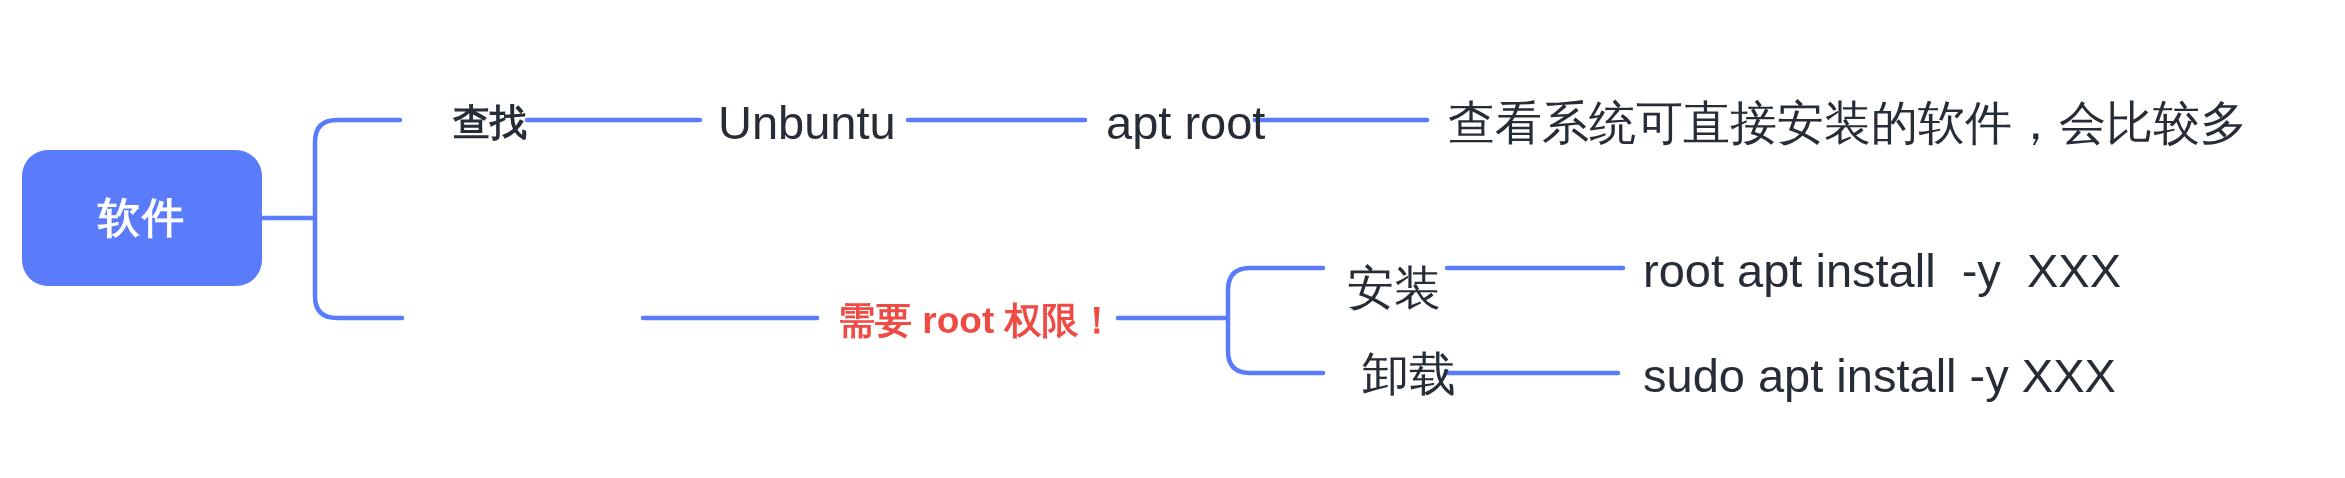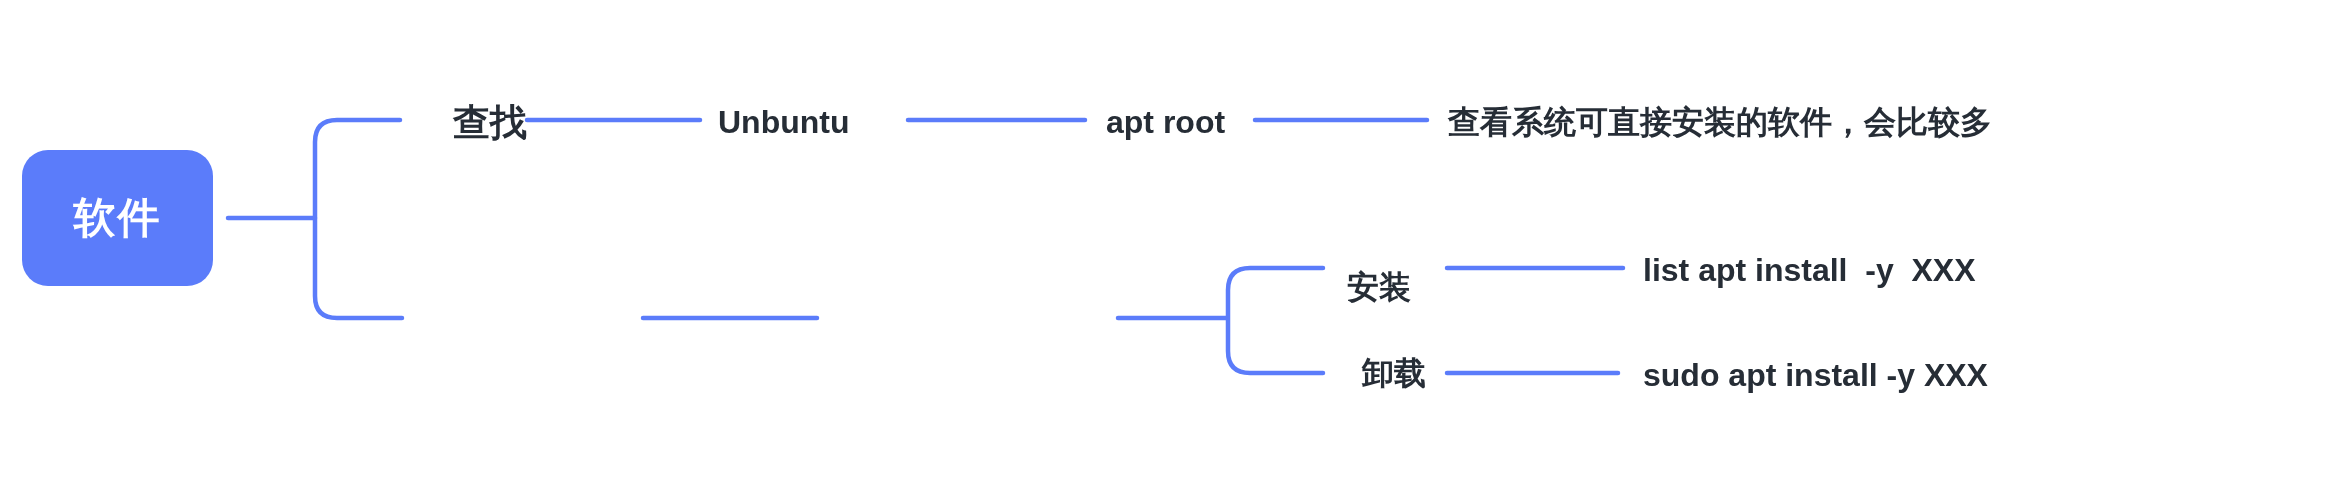--- a/index.html
+++ b/index.html
@@ -54,8 +54,8 @@
     font-size: 37px;
   }
   .leaf {
-    font-weight: bold;
-    font-size: 32px;
+    font-weight: normal;
+    font-size: 47px;
   }
   .note-red {
     font-weight: bold;

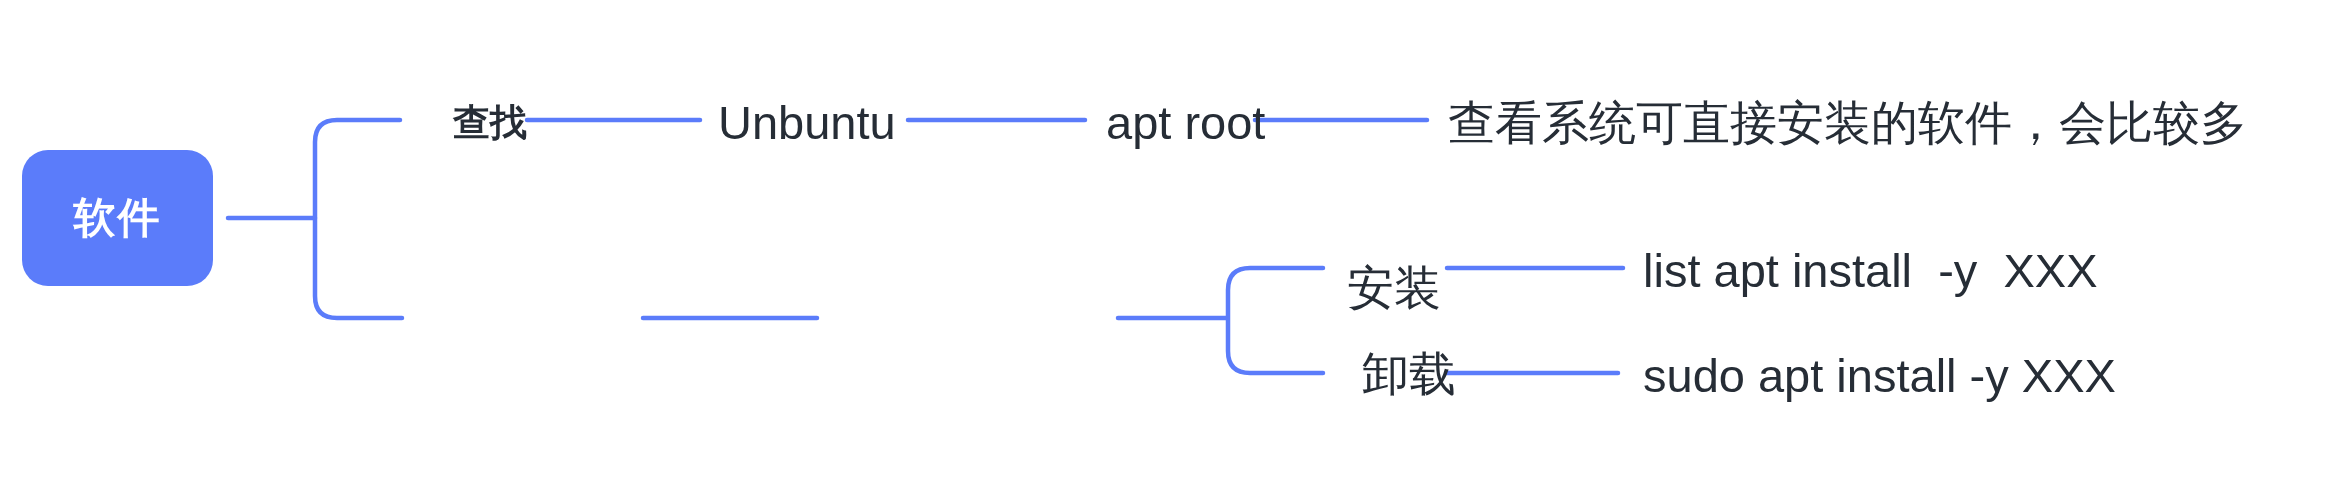--- a/index.html
+++ b/index.html
@@ -29,7 +29,7 @@
   .root-node {
     position: absolute;
     left: 22px; top: 150px;
-    width: 191px; height: 136px;
+    width: 240px; height: 136px;
     background: var(--node-fill, #5B7CFA);
     border-radius: 26px;
     display: flex;

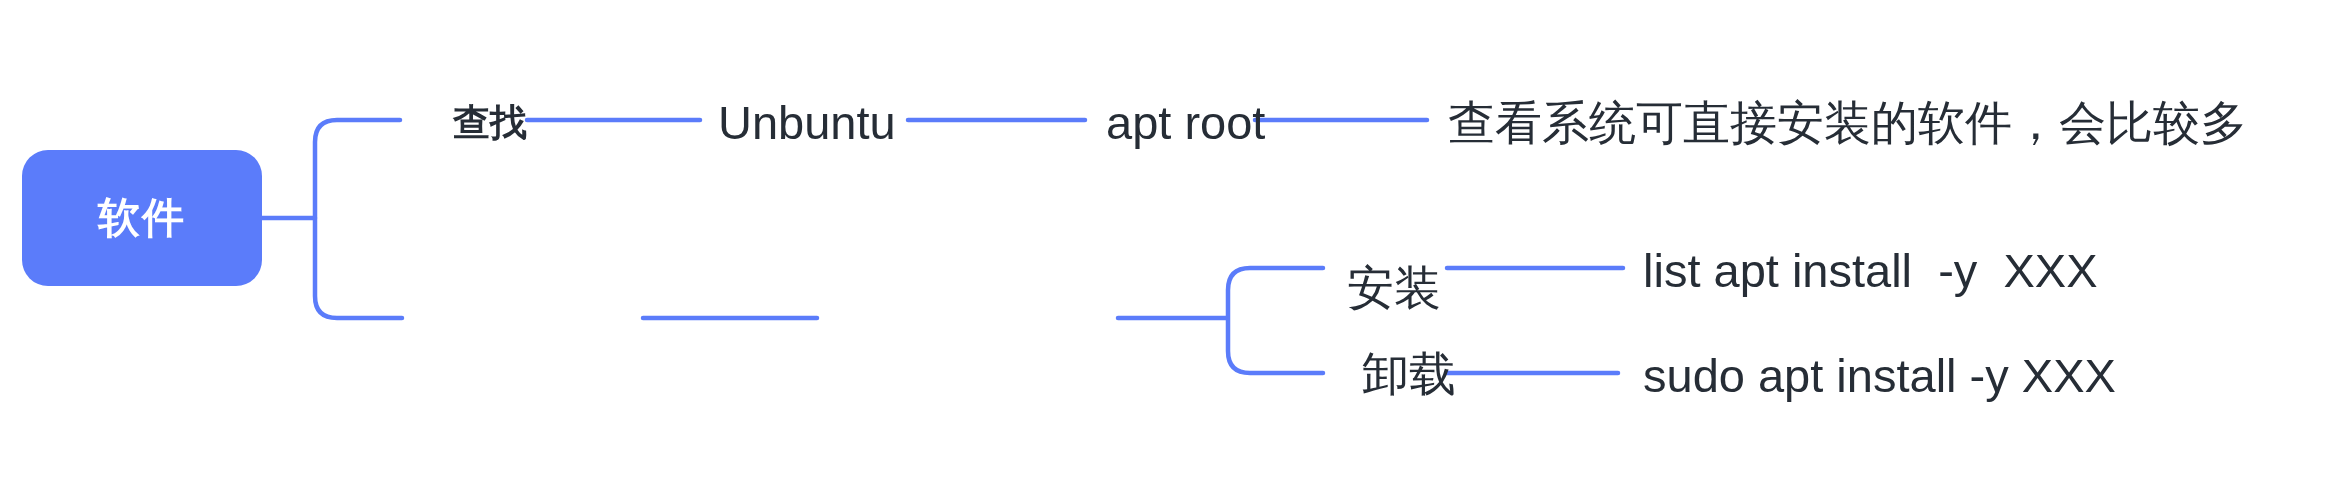--- a/index.html
+++ b/index.html
@@ -95,7 +95,7 @@
 
 
   <span class="node-text leaf" style="left:1347px; top:287px;">安装</span>
-  <span class="node-text leaf" style="left:1643px; top:270px;">list apt install  -y  XXX</span>
+  <span class="node-text leaf" style="left:1643px; top:270px;">root apt install  -y  XXX</span>
 
   <span class="node-text leaf" style="left:1347px; top:373px;margin-left:15px;">卸载</span>
   <span class="node-text leaf" style="left:1643px; top:375px;">sudo apt install -y XXX</span>

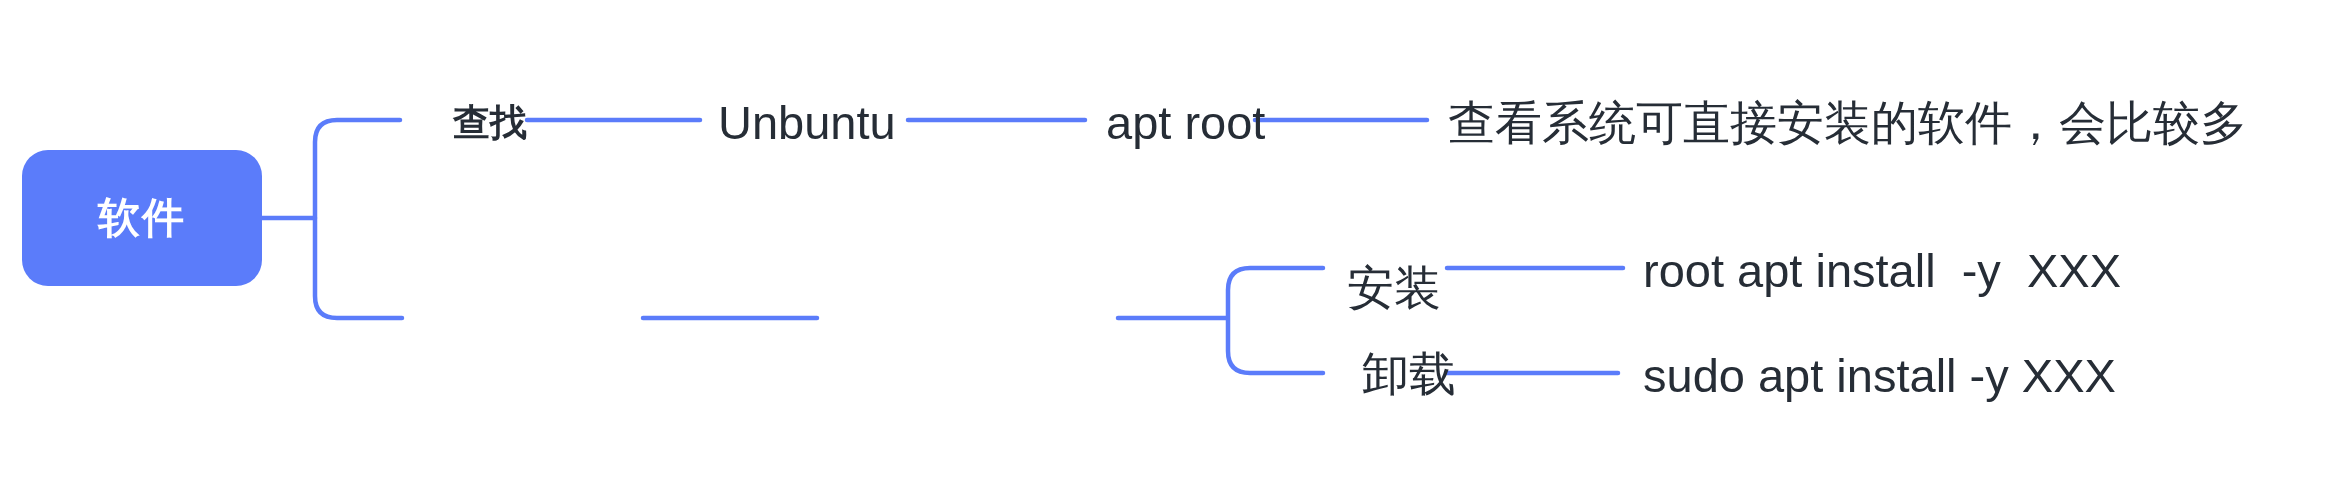--- a/index.html
+++ b/index.html
@@ -93,6 +93,7 @@
   <span class="node-text leaf" style="left:1106px; top:122px;">apt root</span>
   <span class="node-text leaf" style="left:1448px; top:122px;">查看系统可直接安装的软件，会比较多</span>
 
+  <span class="node-text note-red" style="left:838px; top:320px;">需要 root 权限！</span>
 
   <span class="node-text leaf" style="left:1347px; top:287px;">安装</span>
   <span class="node-text leaf" style="left:1643px; top:270px;">root apt install  -y  XXX</span>

